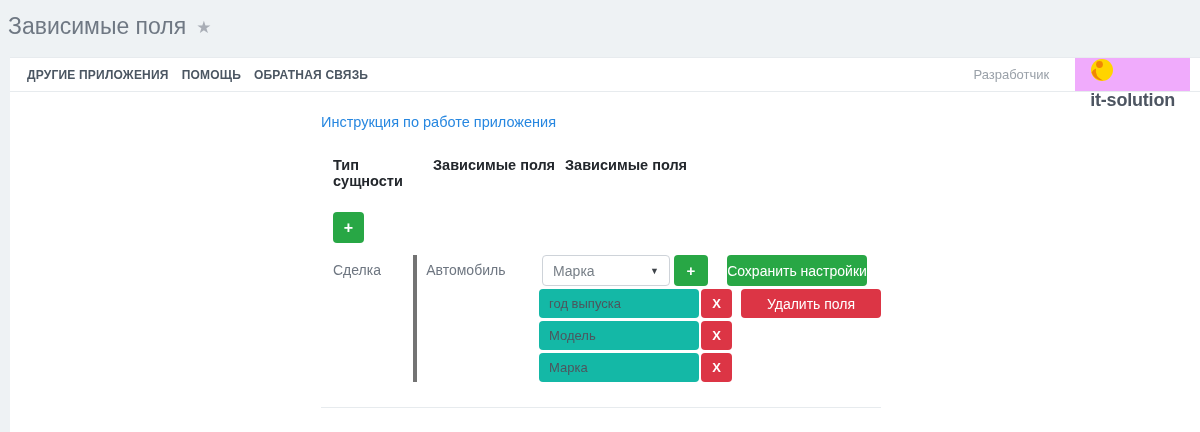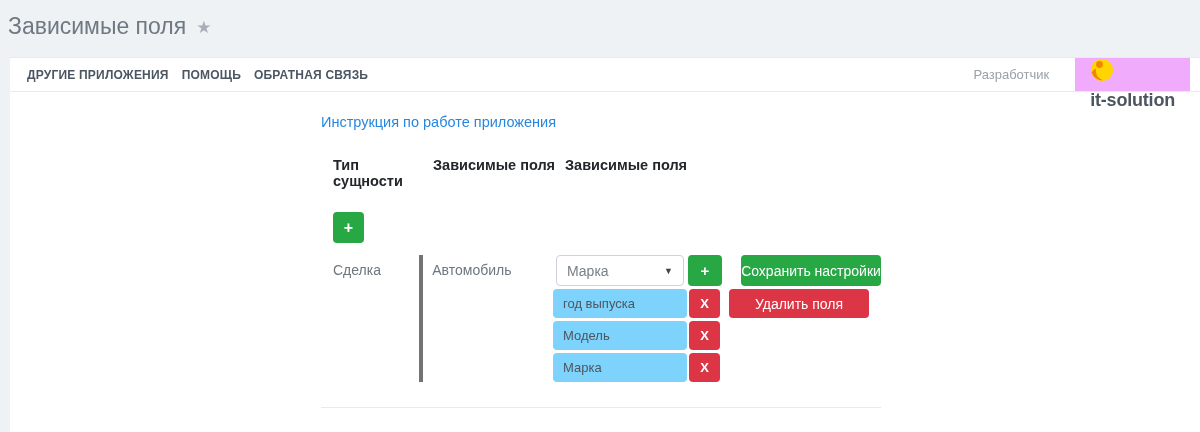--- a/index.html
+++ b/index.html
@@ -157,9 +157,9 @@
 
   .item-line { display: flex; align-items: center; margin-top: 3px; }
   .item-chip {
-    width: 134px;
+    width: 160px;
     height: 29px;
-    background: #7dd3fc;
+    background: #14b8a6;
     border-radius: 4px;
     display: flex;
     align-items: center;

